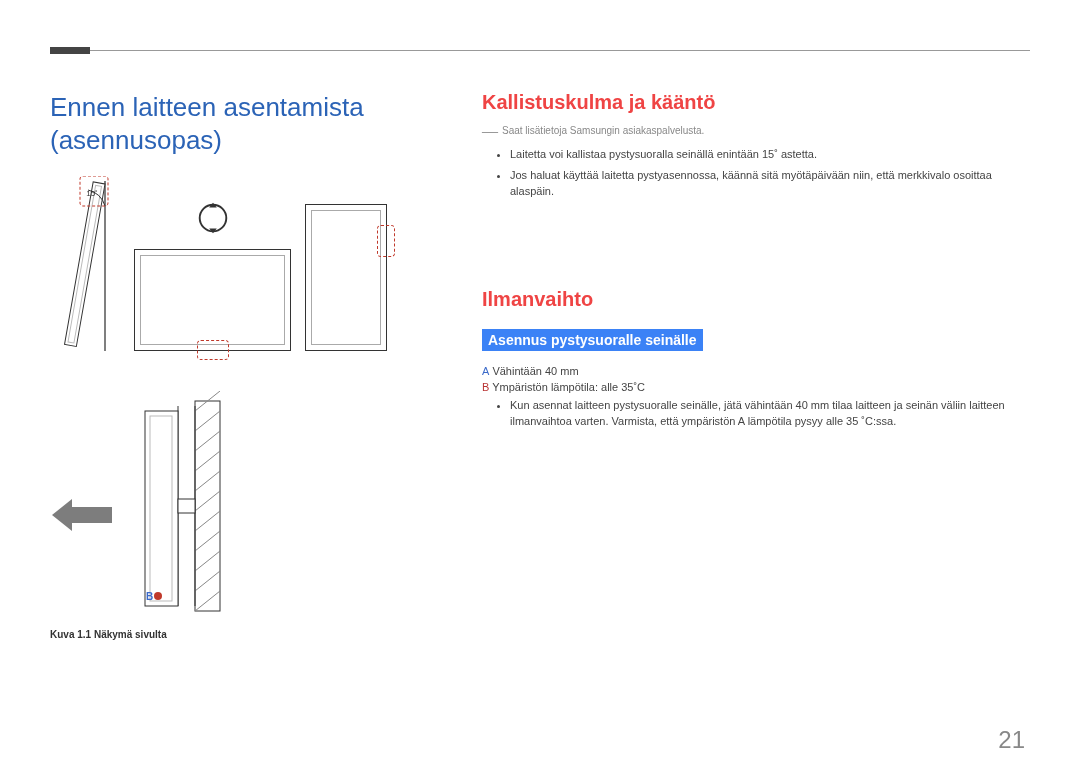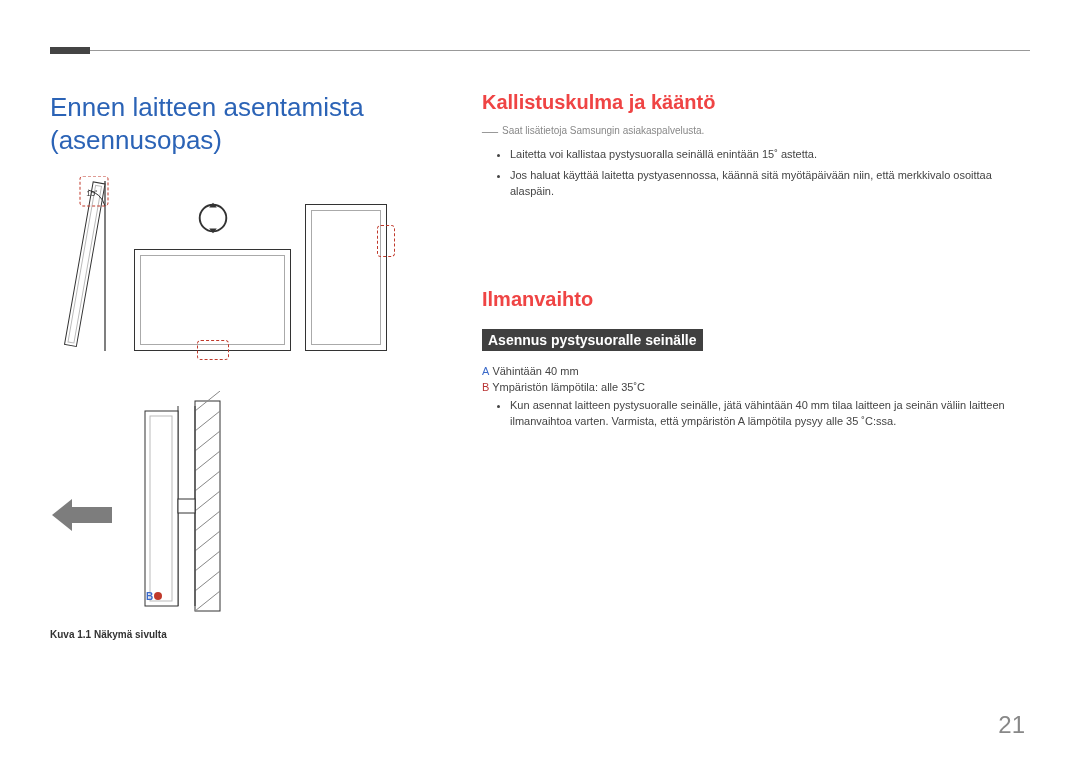--- a/index.html
+++ b/index.html
@@ -59,7 +59,7 @@
   }
   .highlight-heading {
     display: inline-block;
-    background: #404040;
+    background: #3b82f6;
     color: #fff;
     font-size: 14px;
     font-weight: 600;

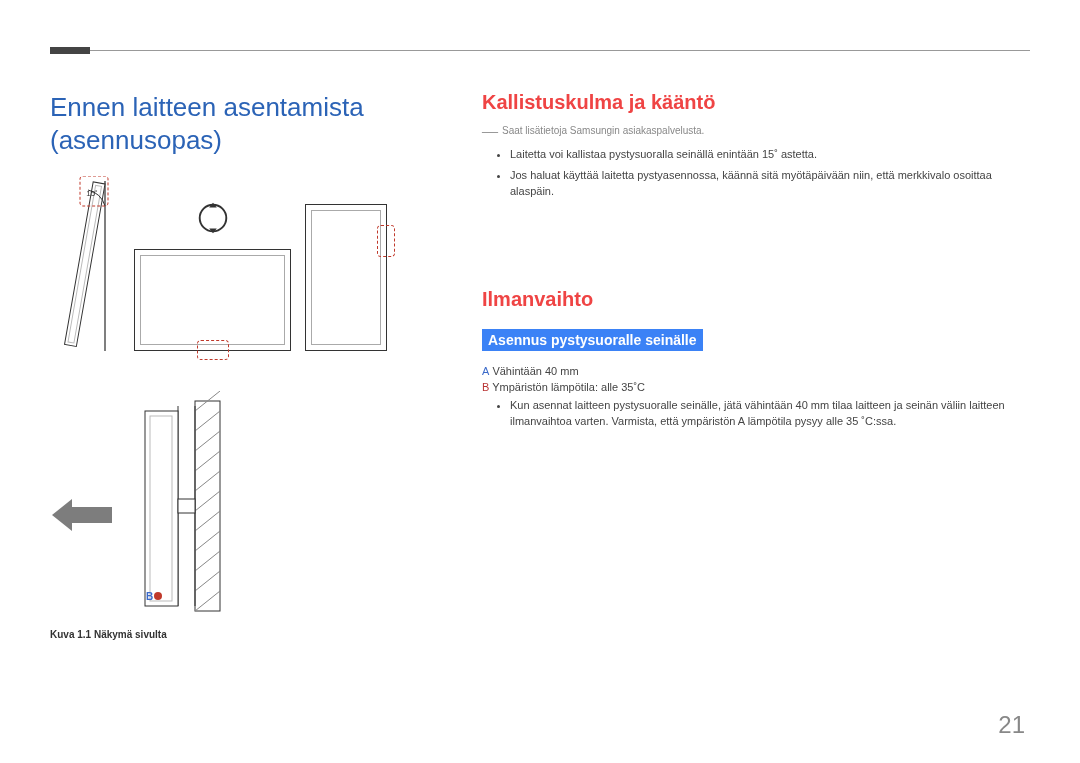--- a/index.html
+++ b/index.html
@@ -175,7 +175,7 @@
   .pagenum {
     position: absolute;
     right: 55px;
-    bottom: 24px;
+    bottom: 9px;
     font-size: 24px;
     color: #888;
     font-weight: 300;

